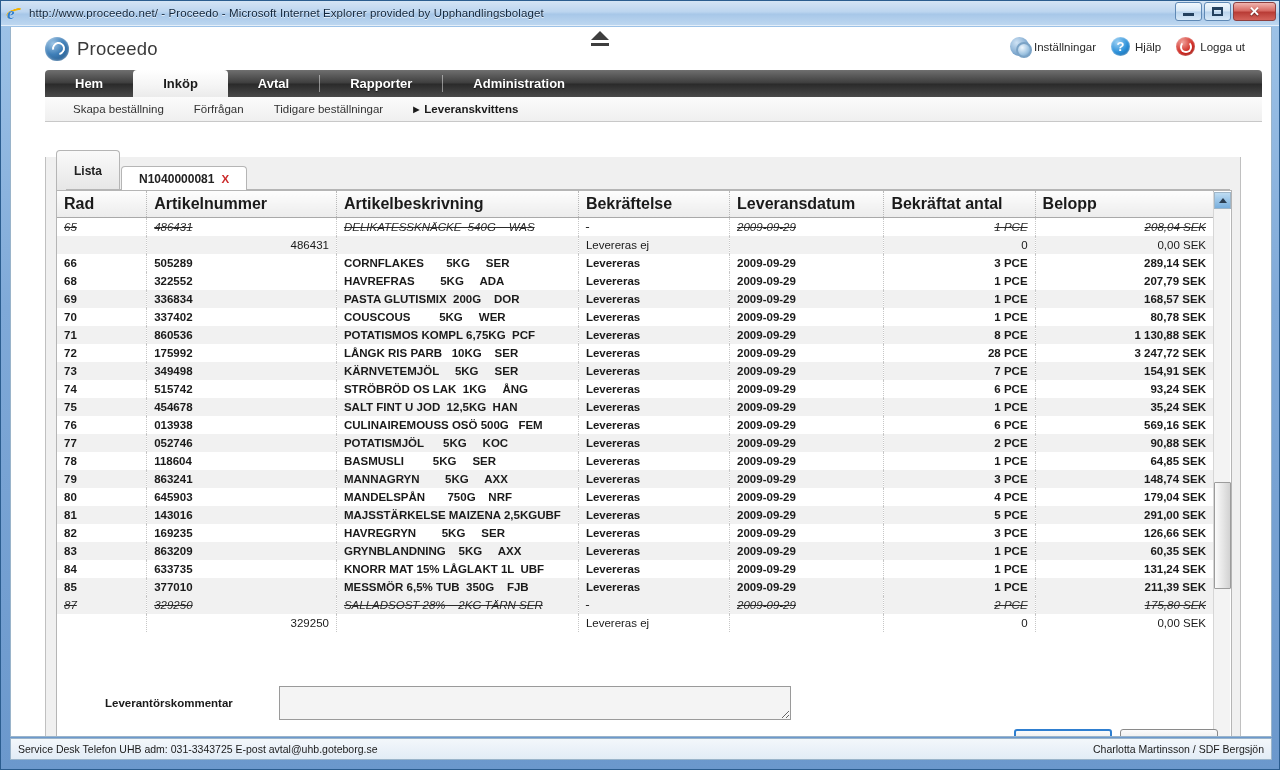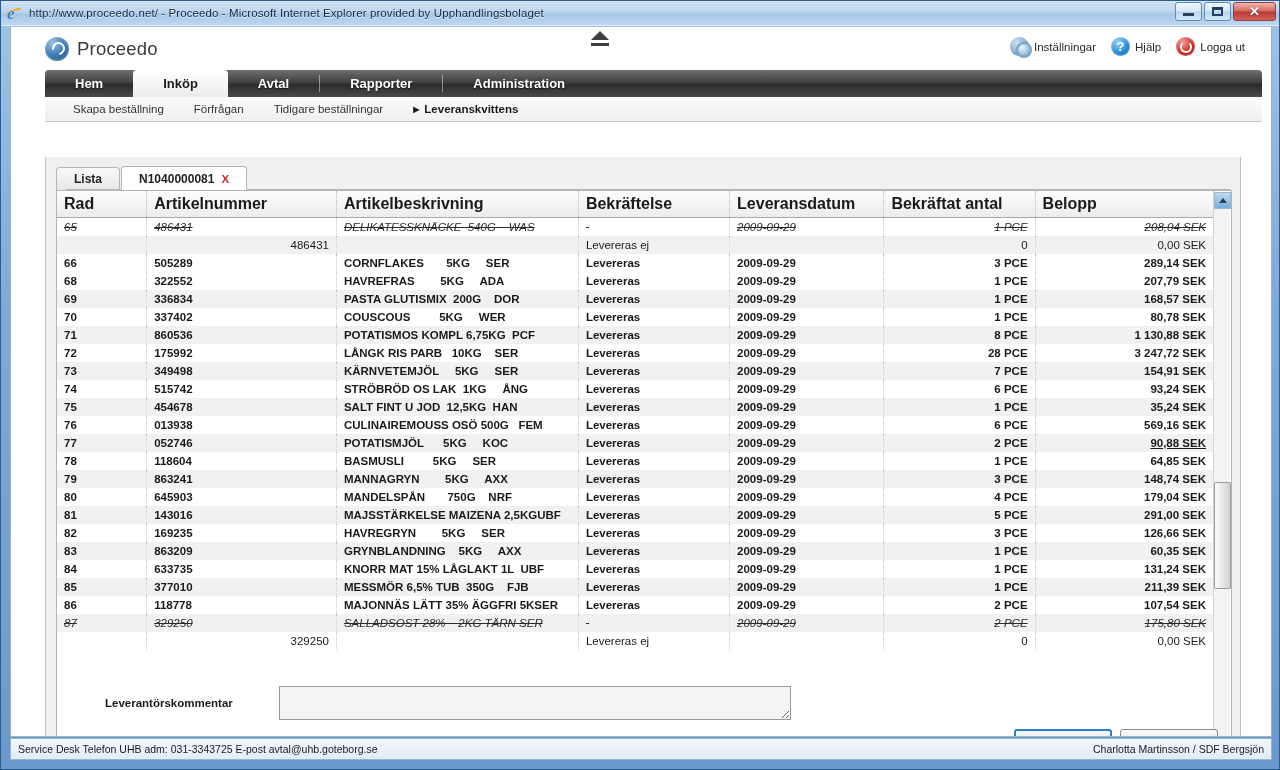--- a/index.html
+++ b/index.html
@@ -204,7 +204,7 @@
     display: flex; align-items: flex-end;
   }
   .doc-tab {
-    height: 23px;
+    height: 40px;
     padding: 0 17px;
     display: flex; align-items: center; gap: 7px;
     font-size: 12px; font-weight: bold; color: #222;

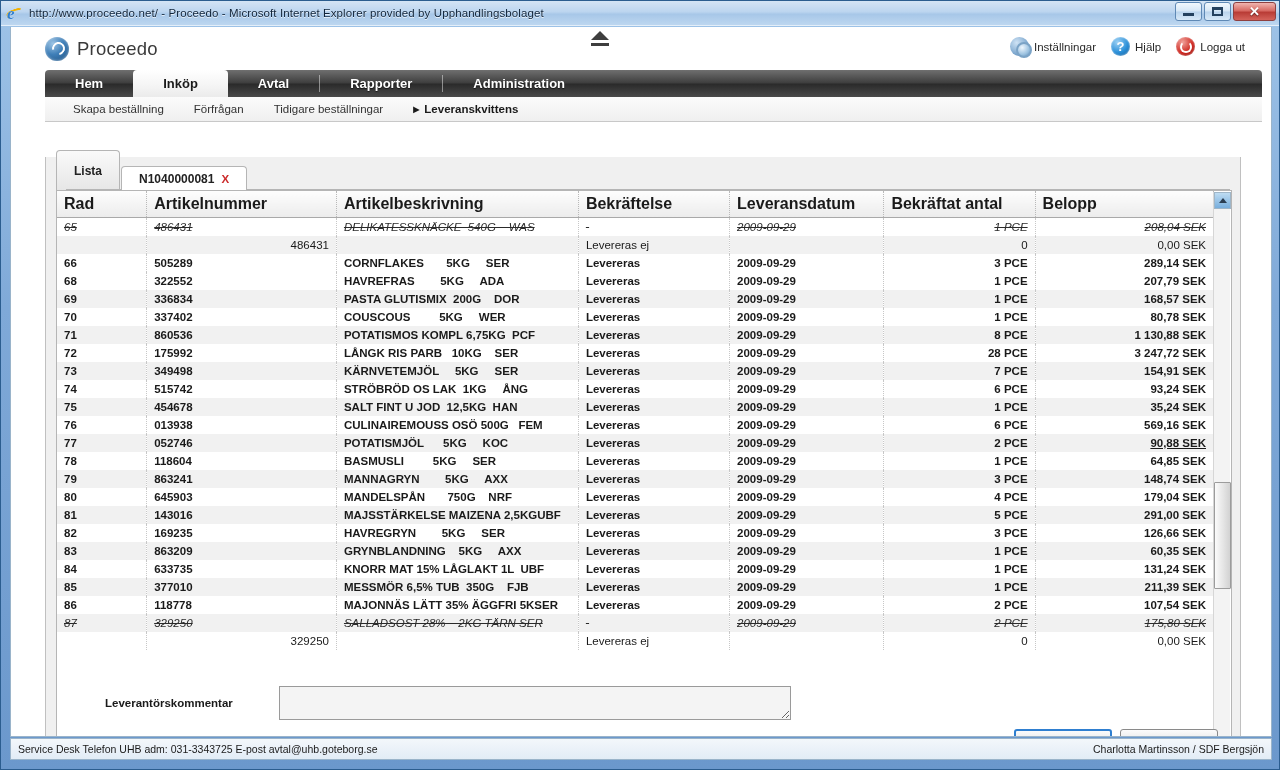--- a/index.html
+++ b/index.html
@@ -580,7 +580,7 @@
                   <td style="white-space: pre;">Levereras</td>
                   <td style="white-space: pre;">2009-09-29</td>
                   <td class="num" style="white-space: pre;">2 PCE</td>
-                  <td class="num" style="white-space: pre; text-decoration: underline;">90,88 SEK</td>
+                  <td class="num" style="white-space: pre;">90,88 SEK</td>
                 </tr>
                 <tr class="">
                   <td style="white-space: pre;">78</td>

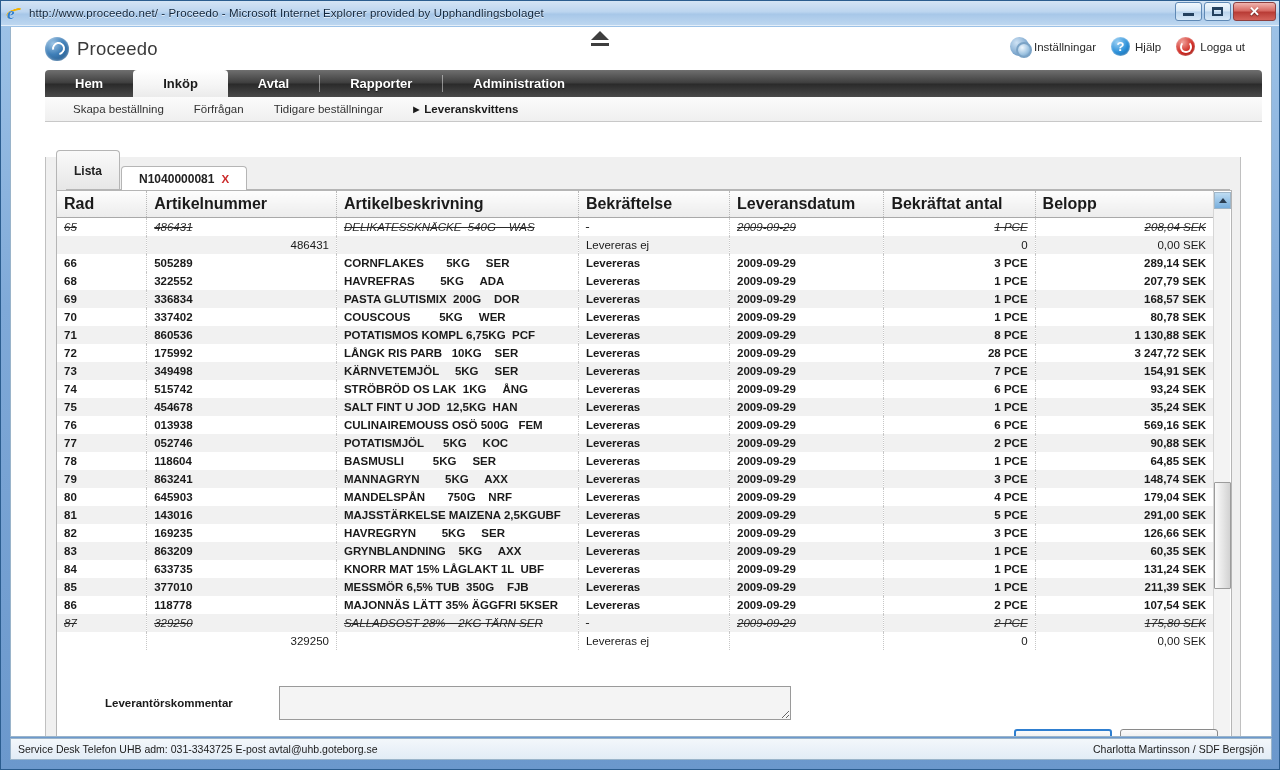--- a/index.html
+++ b/index.html
@@ -654,15 +654,6 @@
                   <td class="num" style="white-space: pre;">1 PCE</td>
                   <td class="num" style="white-space: pre;">211,39 SEK</td>
                 </tr>
-                <tr class="">
-                  <td style="white-space: pre;">86</td>
-                  <td style="white-space: pre;">118778</td>
-                  <td style="white-space: pre;">MAJONNÄS LÄTT 35% ÄGGFRI 5KSER</td>
-                  <td style="white-space: pre;">Levereras</td>
-                  <td style="white-space: pre;">2009-09-29</td>
-                  <td class="num" style="white-space: pre;">2 PCE</td>
-                  <td class="num" style="white-space: pre;">107,54 SEK</td>
-                </tr>
                 <tr class="alt row-struck">
                   <td style="white-space: pre;">87</td>
                   <td style="white-space: pre;">329250</td>

